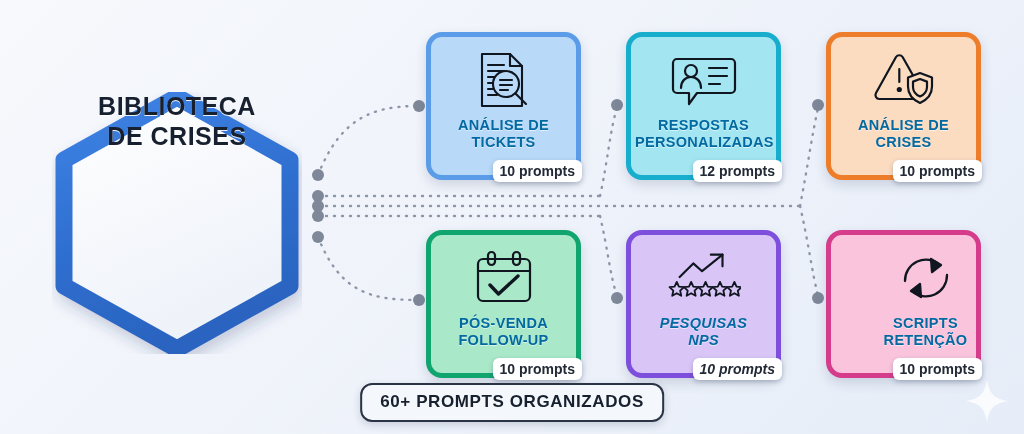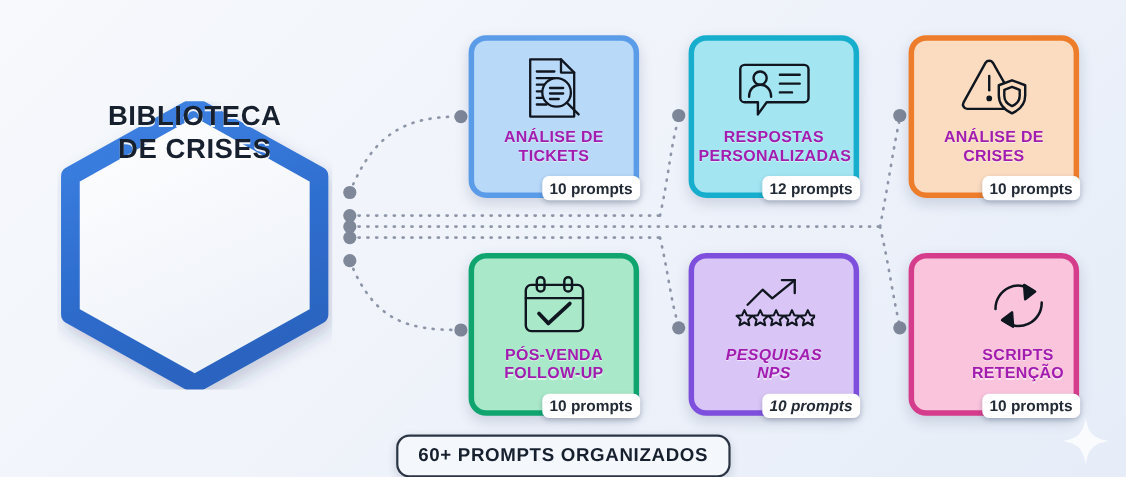--- a/index.html
+++ b/index.html
@@ -42,7 +42,7 @@
   .card-icon svg{display:block;}
   .card-title{
     margin-top:6px;
-    font-size:14.5px;font-weight:bold;color:#a21caf;letter-spacing:.3px;
+    font-size:14.5px;font-weight:bold;color:#0369a1;letter-spacing:.3px;
     text-align:center;line-height:1.2;width:100%;padding:0 4px;box-sizing:border-box;
     text-shadow:0 1px 0 rgba(255,255,255,.55);
   }

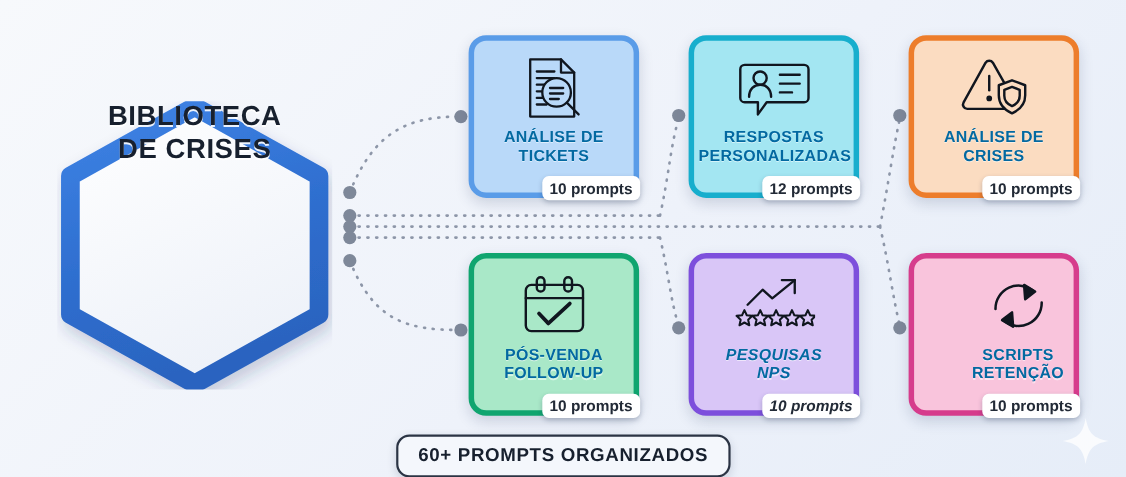--- a/index.html
+++ b/index.html
@@ -59,7 +59,7 @@
   
   .footer-pill{
     position:absolute;left:50%;transform:translateX(-50%);
-    bottom:0;
+    bottom:12px;
     border:2.5px solid #2b3444;border-radius:12px;
     background:#f4f7fc;
     padding:7px 18px 8px 18px;

